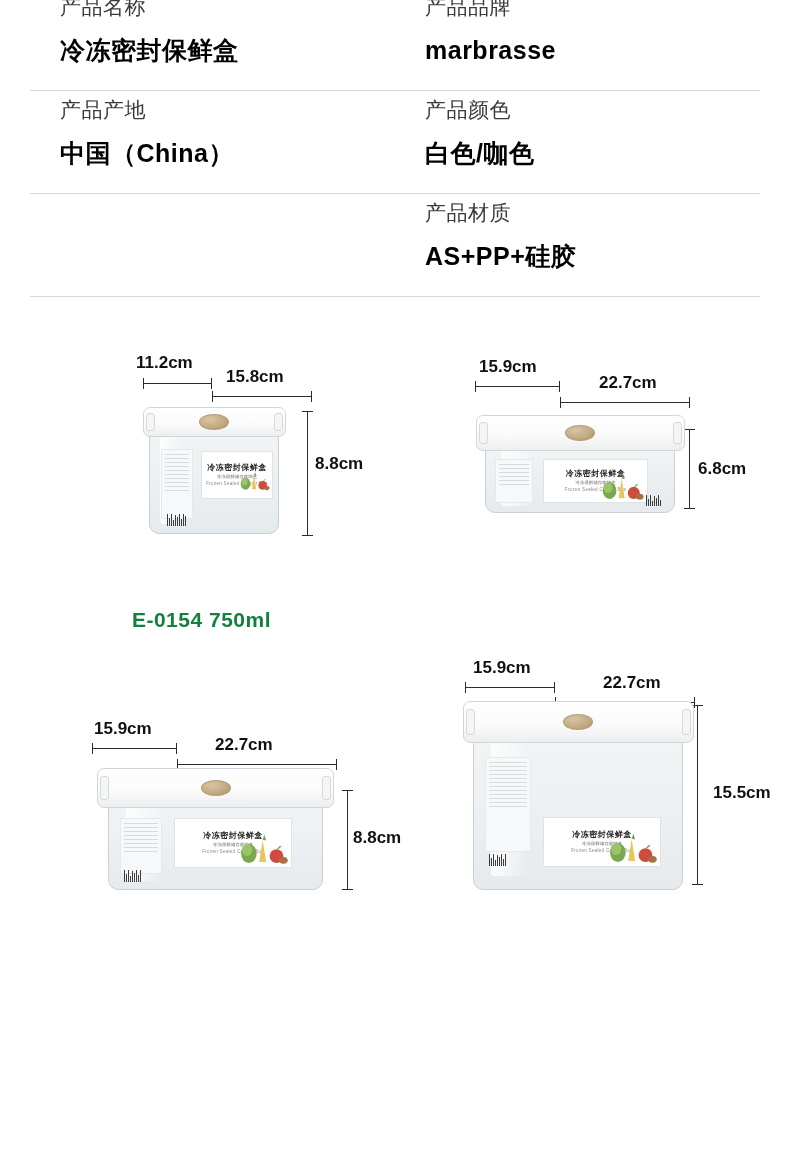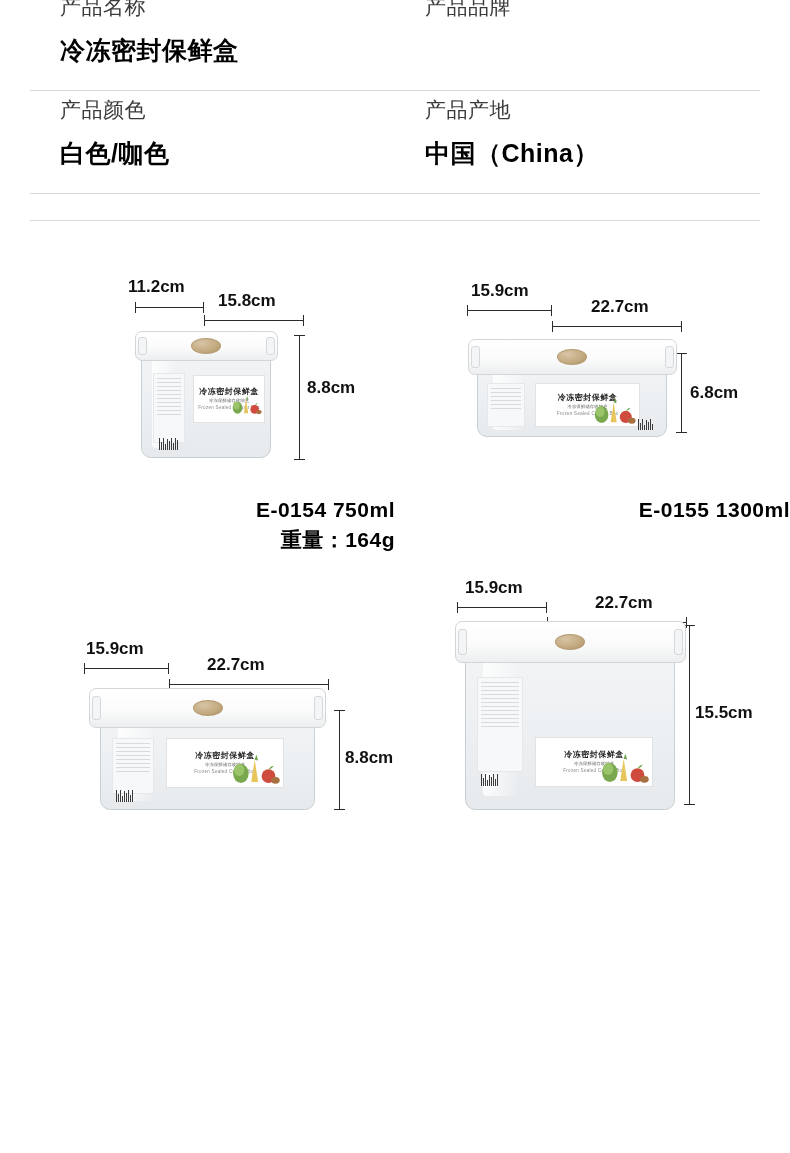--- a/index.html
+++ b/index.html
@@ -268,6 +268,7 @@
     </div>
     <div class="spec-cell">
       <div class="spec-label">产品品牌</div>
+      <div class="spec-value">marbrasse</div>
     </div>
   </div>
 

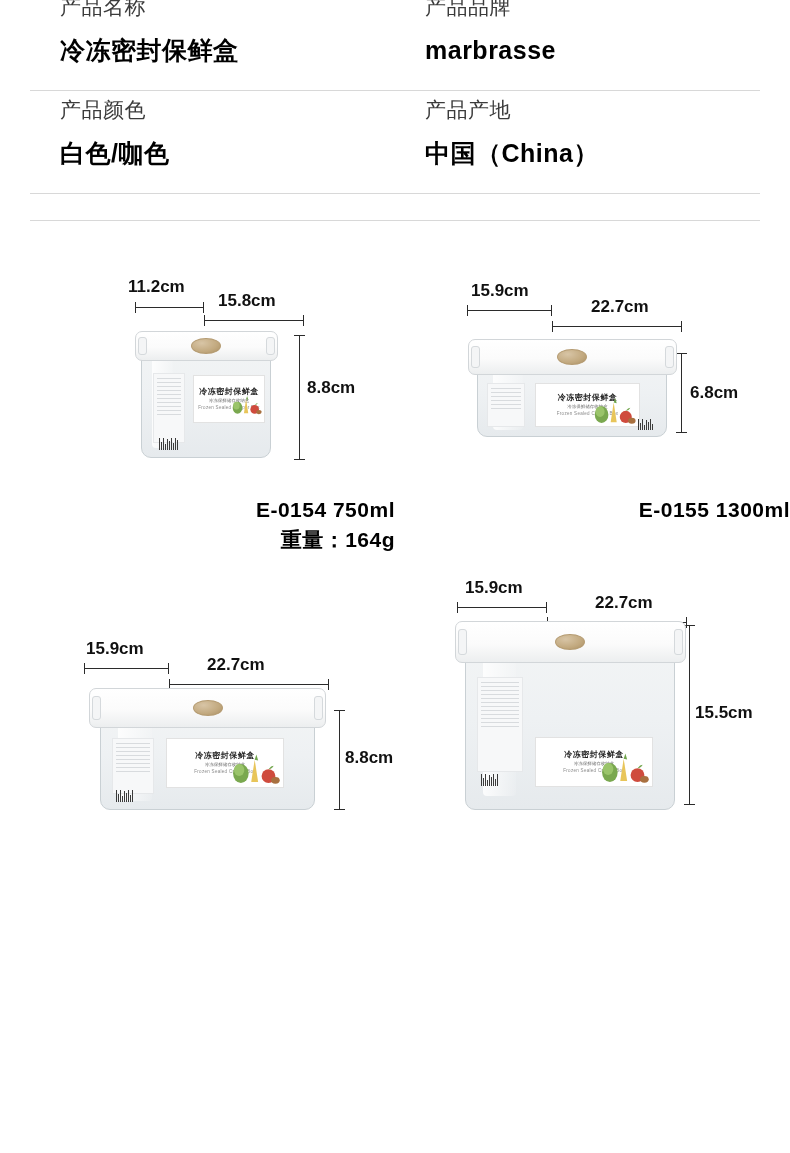--- a/index.html
+++ b/index.html
@@ -274,12 +274,12 @@
 
   <div class="spec-row">
     <div class="spec-cell">
+      <div class="spec-label">产品产地</div>
+      <div class="spec-value">中国（China）</div>
+    </div>
+    <div class="spec-cell">
       <div class="spec-label">产品颜色</div>
       <div class="spec-value">白色/咖色</div>
-    </div>
-    <div class="spec-cell">
-      <div class="spec-label">产品产地</div>
-      <div class="spec-value">中国（China）</div>
     </div>
   </div>
 

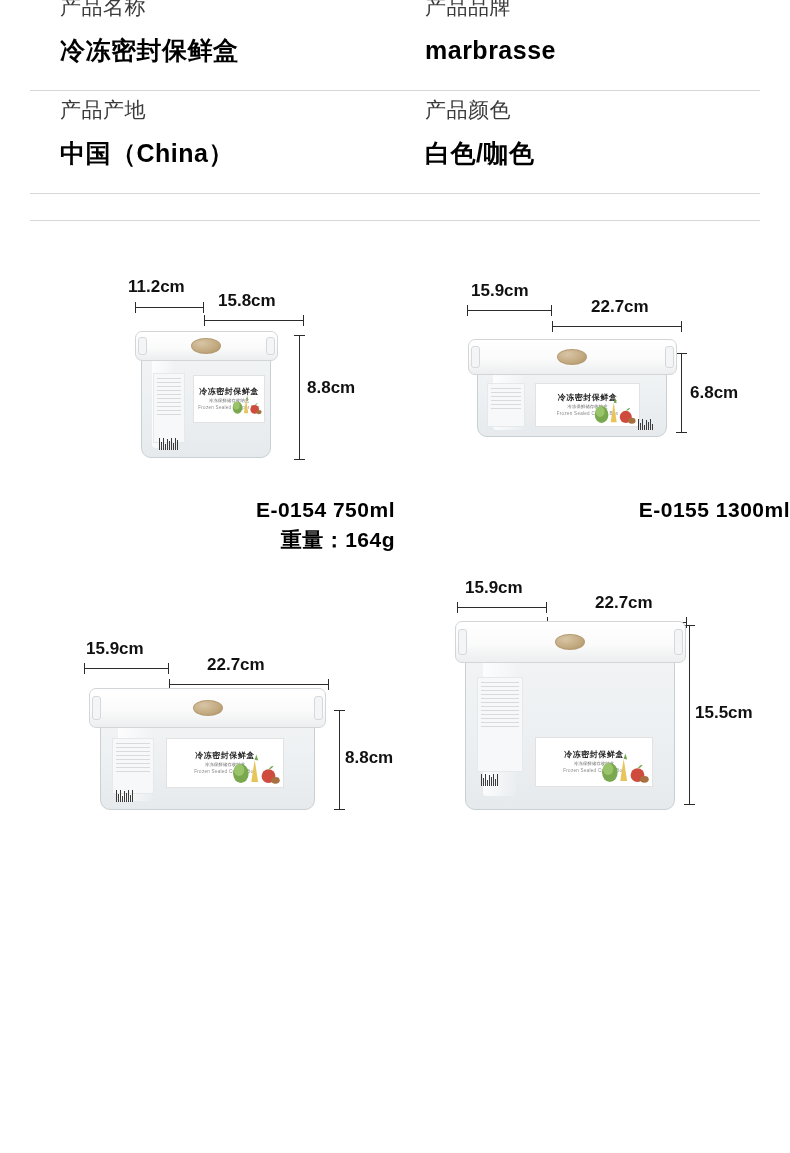--- a/index.html
+++ b/index.html
@@ -287,6 +287,10 @@
     <div class="spec-cell">
       <div class="spec-value">
       </div>
+    </div>
+    <div class="spec-cell">
+      <div class="spec-label">产品材质</div>
+      <div class="spec-value">AS+PP+硅胶</div>
     </div>
   </div>
 

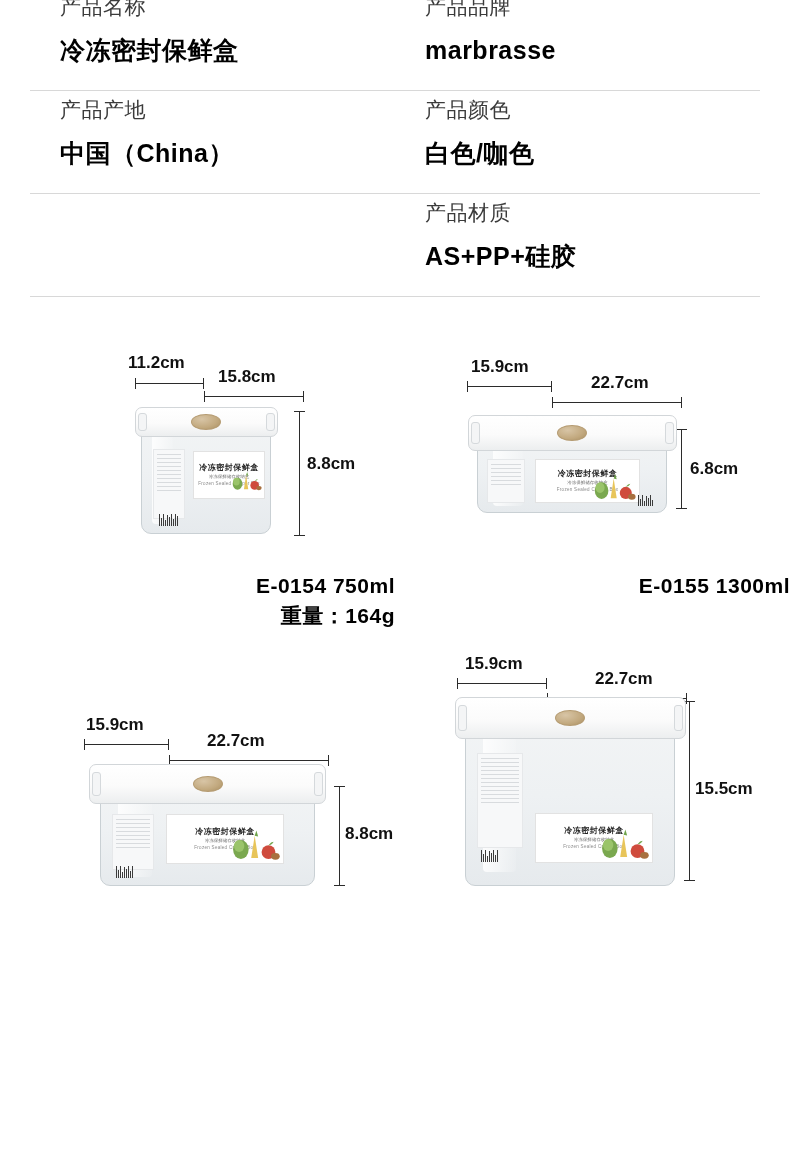--- a/index.html
+++ b/index.html
@@ -69,6 +69,7 @@
     width: 395px;
     box-sizing: border-box;
     position: relative;
+    padding-left: 8px;
   }
   .prod-stage {
     position: relative;

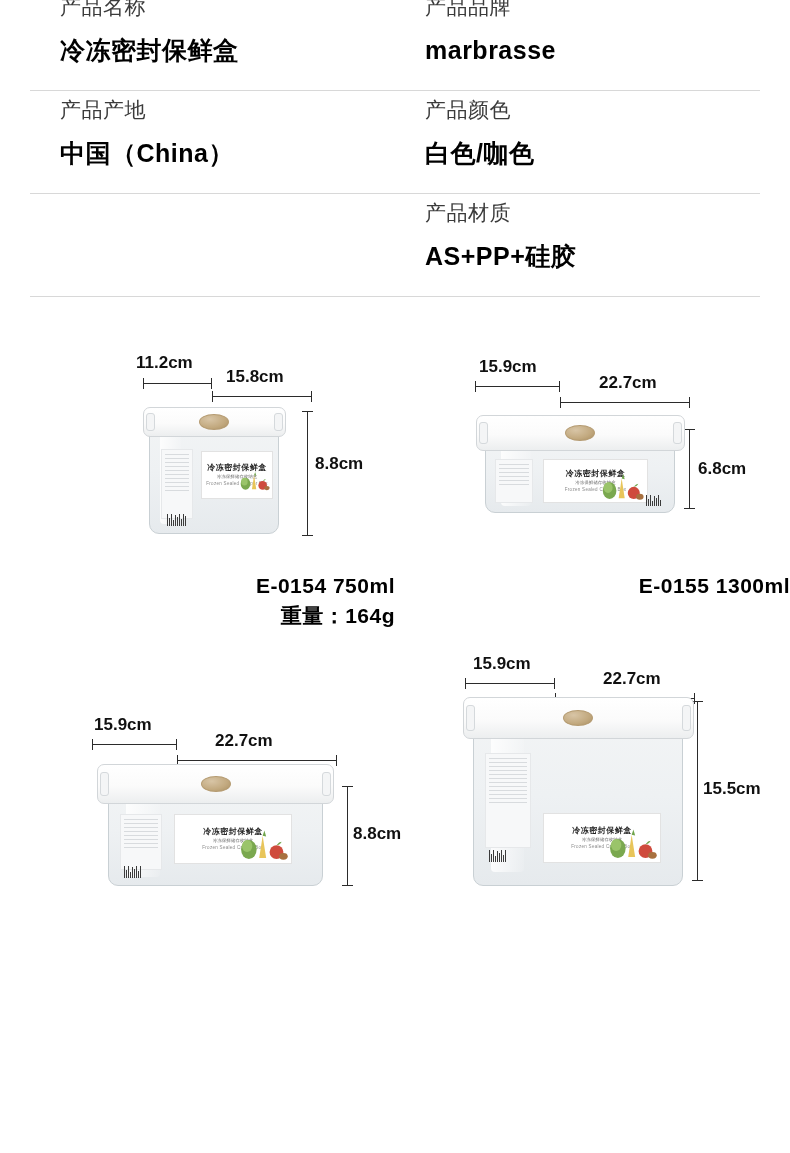--- a/index.html
+++ b/index.html
@@ -249,12 +249,13 @@
 
   
   .prod-caption {
-    text-align: right;
+    text-align: center;
     font-size: 21px;
     font-weight: bold;
-    color: #000000;
+    color: #15803d;
     line-height: 30px;
     letter-spacing: 0.5px;
+    margin-top: 34px;
   }
 </style>
 </head>

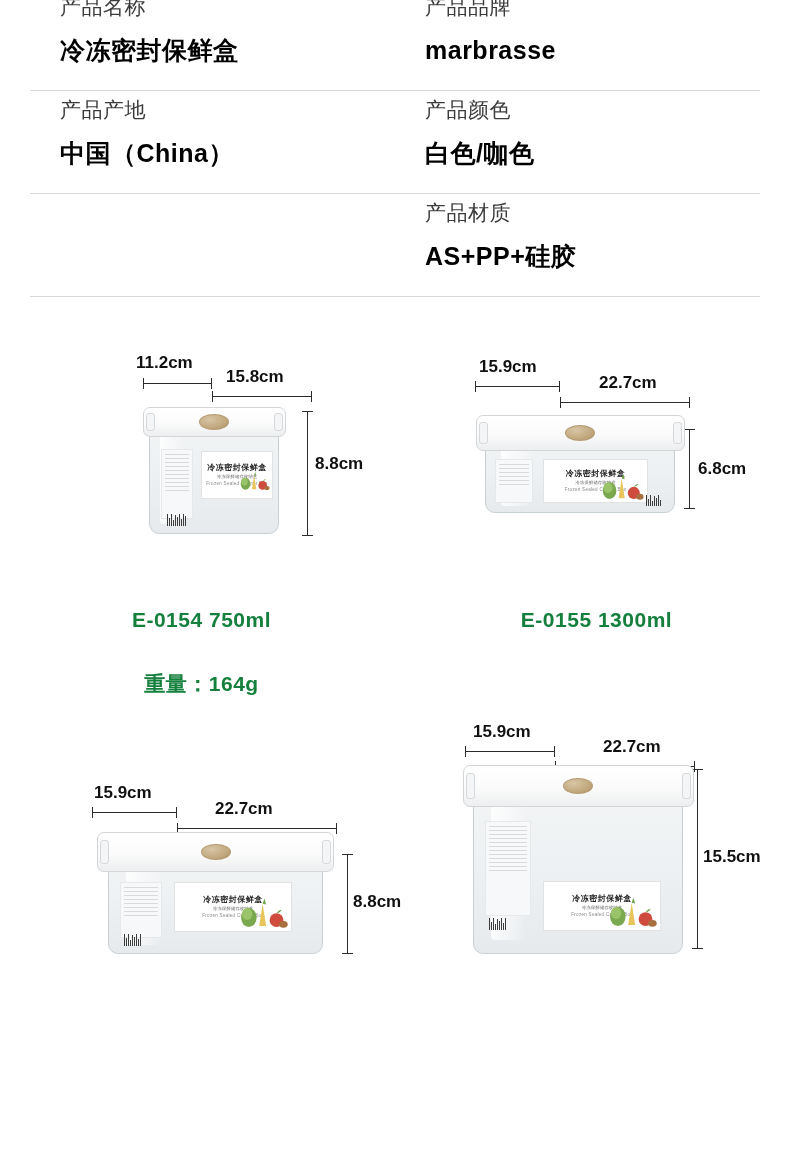--- a/index.html
+++ b/index.html
@@ -428,7 +428,6 @@
       </div>
     </div>
 
-    <div class="prod-caption">E-0155 1300ml</div>
   </div>
 
   <div class="product-cell">

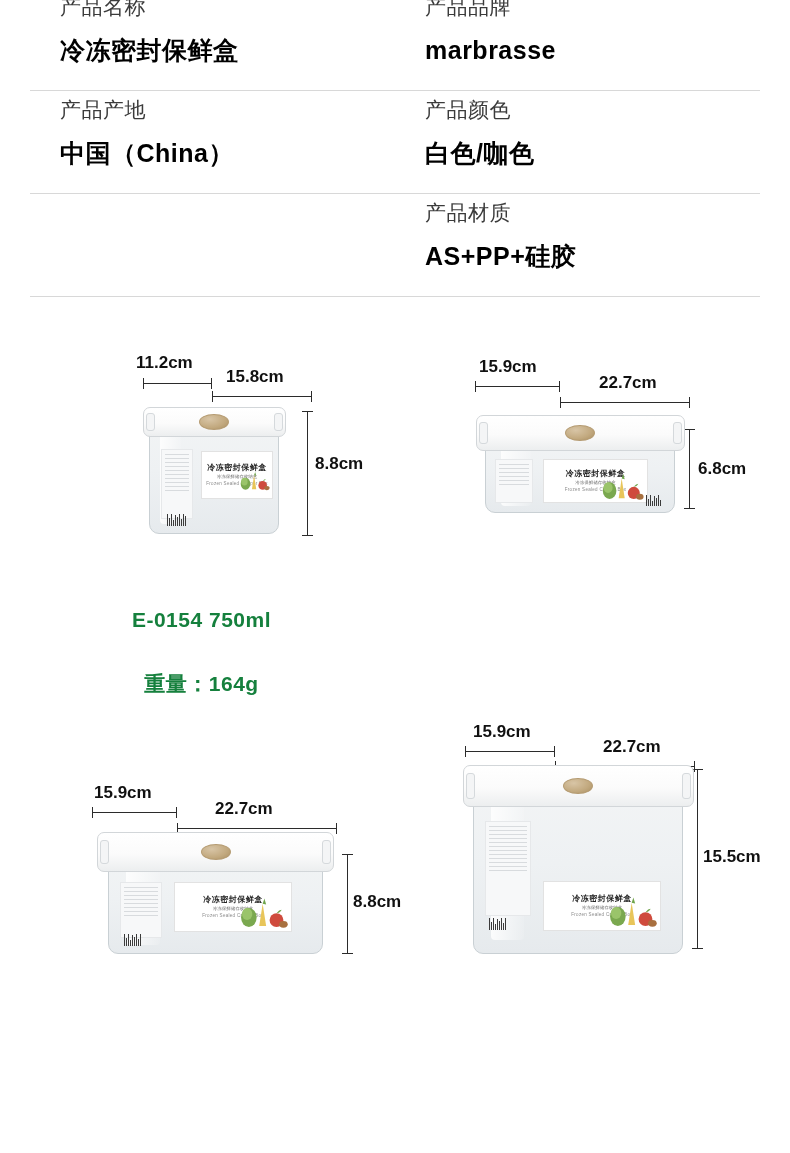--- a/index.html
+++ b/index.html
@@ -366,7 +366,6 @@
     </div>
 
     <div class="prod-caption">E-0154 750ml</div>
-    <div class="prod-caption">重量：164g</div>
   </div>
 
   <div class="product-cell">

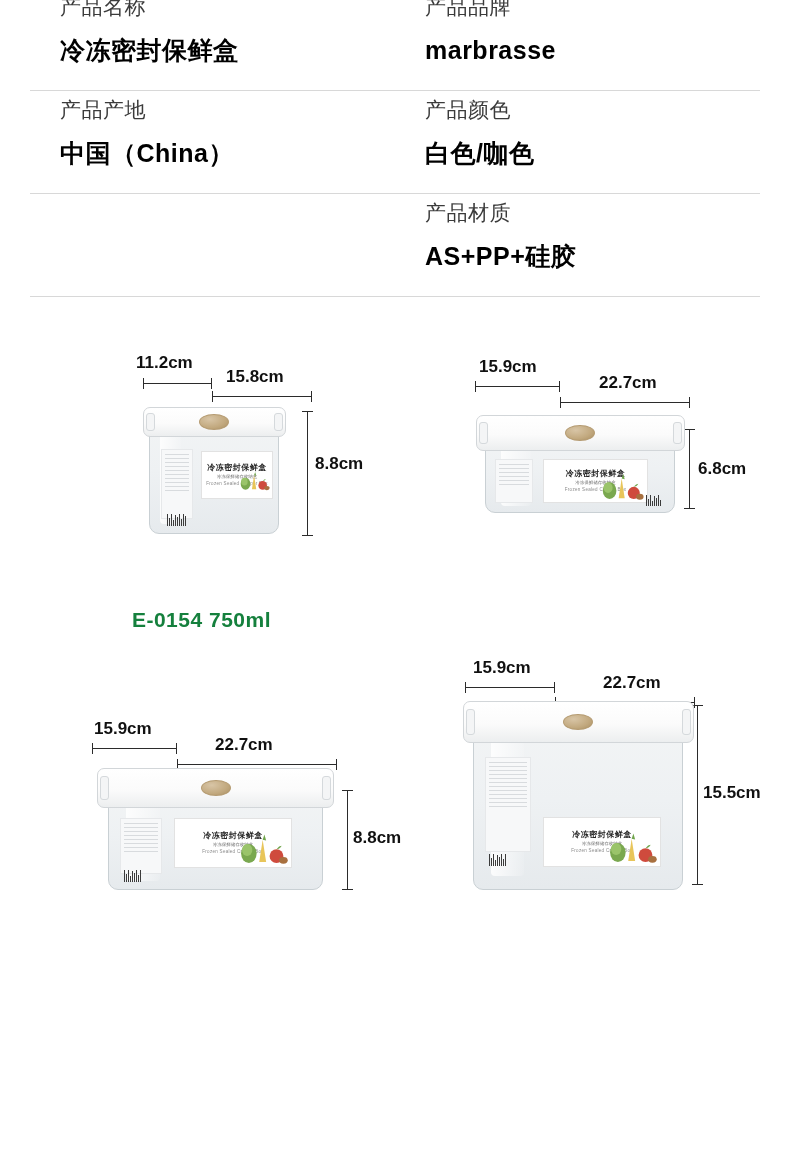--- a/index.html
+++ b/index.html
@@ -501,7 +501,7 @@
       <div class="dim" style="left:200px; top:38px;">22.7cm</div>
       <div class="hbar" style="left:152px; top:67px; width:140px;"></div>
 
-      <div class="dim" style="left:300px; top:148px;">15.5cm</div>
+      <div class="dim" style="left:310px; top:148px;">15.5cm</div>
       <div class="vbar" style="left:294px; top:70px; height:180px;"></div>
 
       <div class="box" style="left:70px; top:90px; width:210px; height:165px;">

